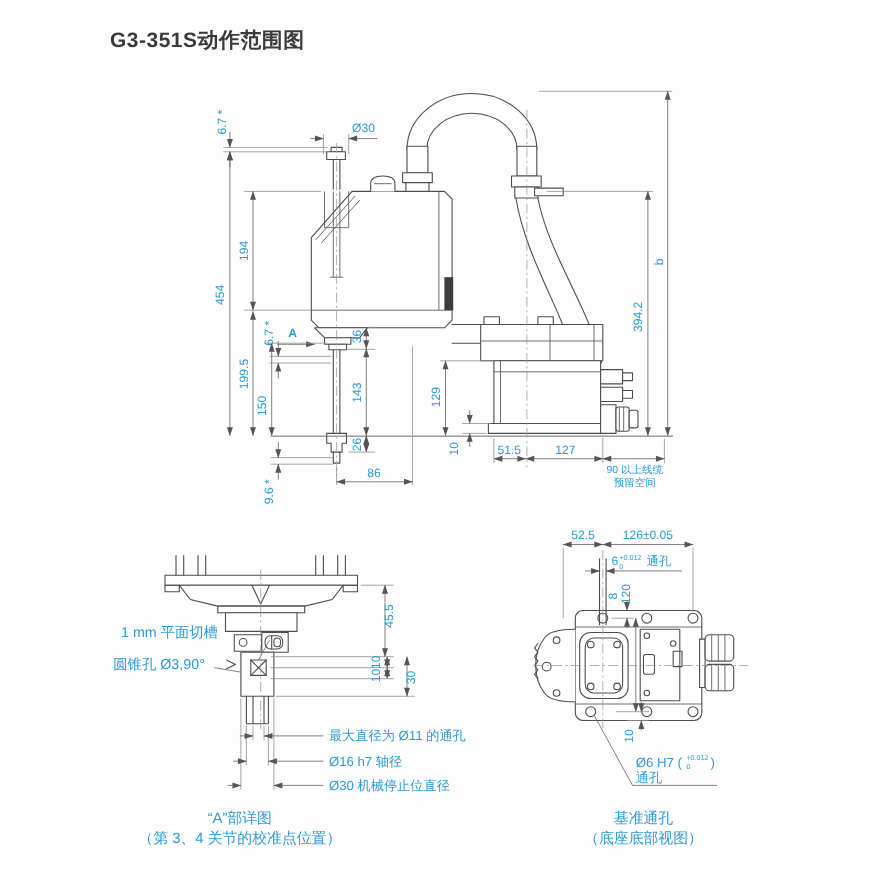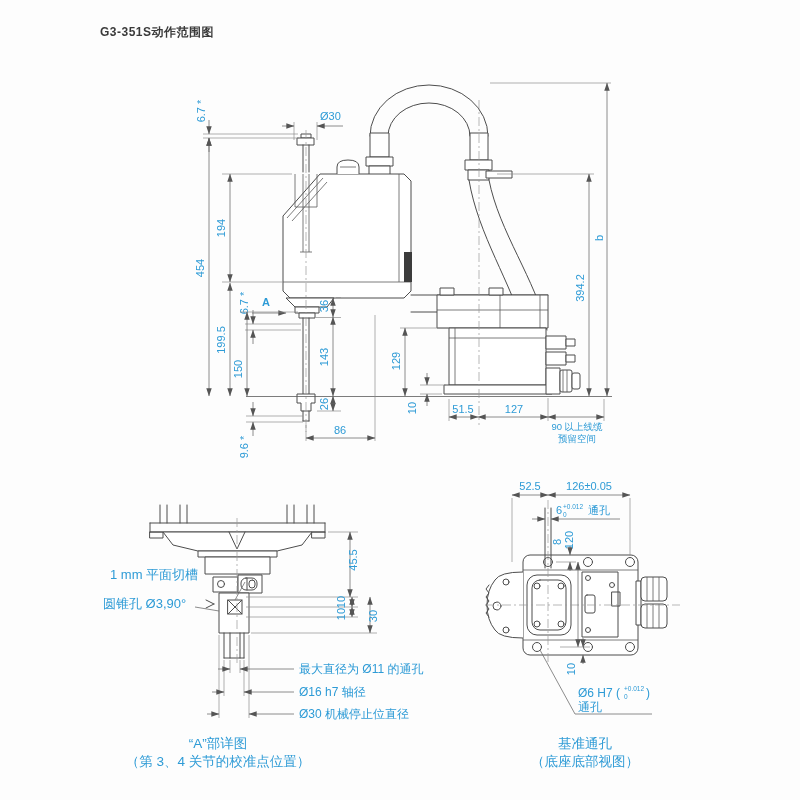--- a/index.html
+++ b/index.html
@@ -5,7 +5,7 @@
   html,body{margin:0;padding:0;background:#ffffff;}
   .canvas{position:relative;width:800px;height:800px;background:#fdfdfd;overflow:hidden;
           font-family:"Liberation Sans",sans-serif;}
-  .title{position:absolute;left:100px;top:24px;font-size:12px;font-weight:600;color:#3a3a3a;
+  .title{position:absolute;left:100px;top:24px;font-size:19px;font-weight:600;color:#3a3a3a;
          letter-spacing:.5px;}
   svg{position:absolute;left:0;top:0;}
   .art{fill:none;stroke:#4d4d4d;stroke-width:1;stroke-linejoin:round;stroke-linecap:round;}

